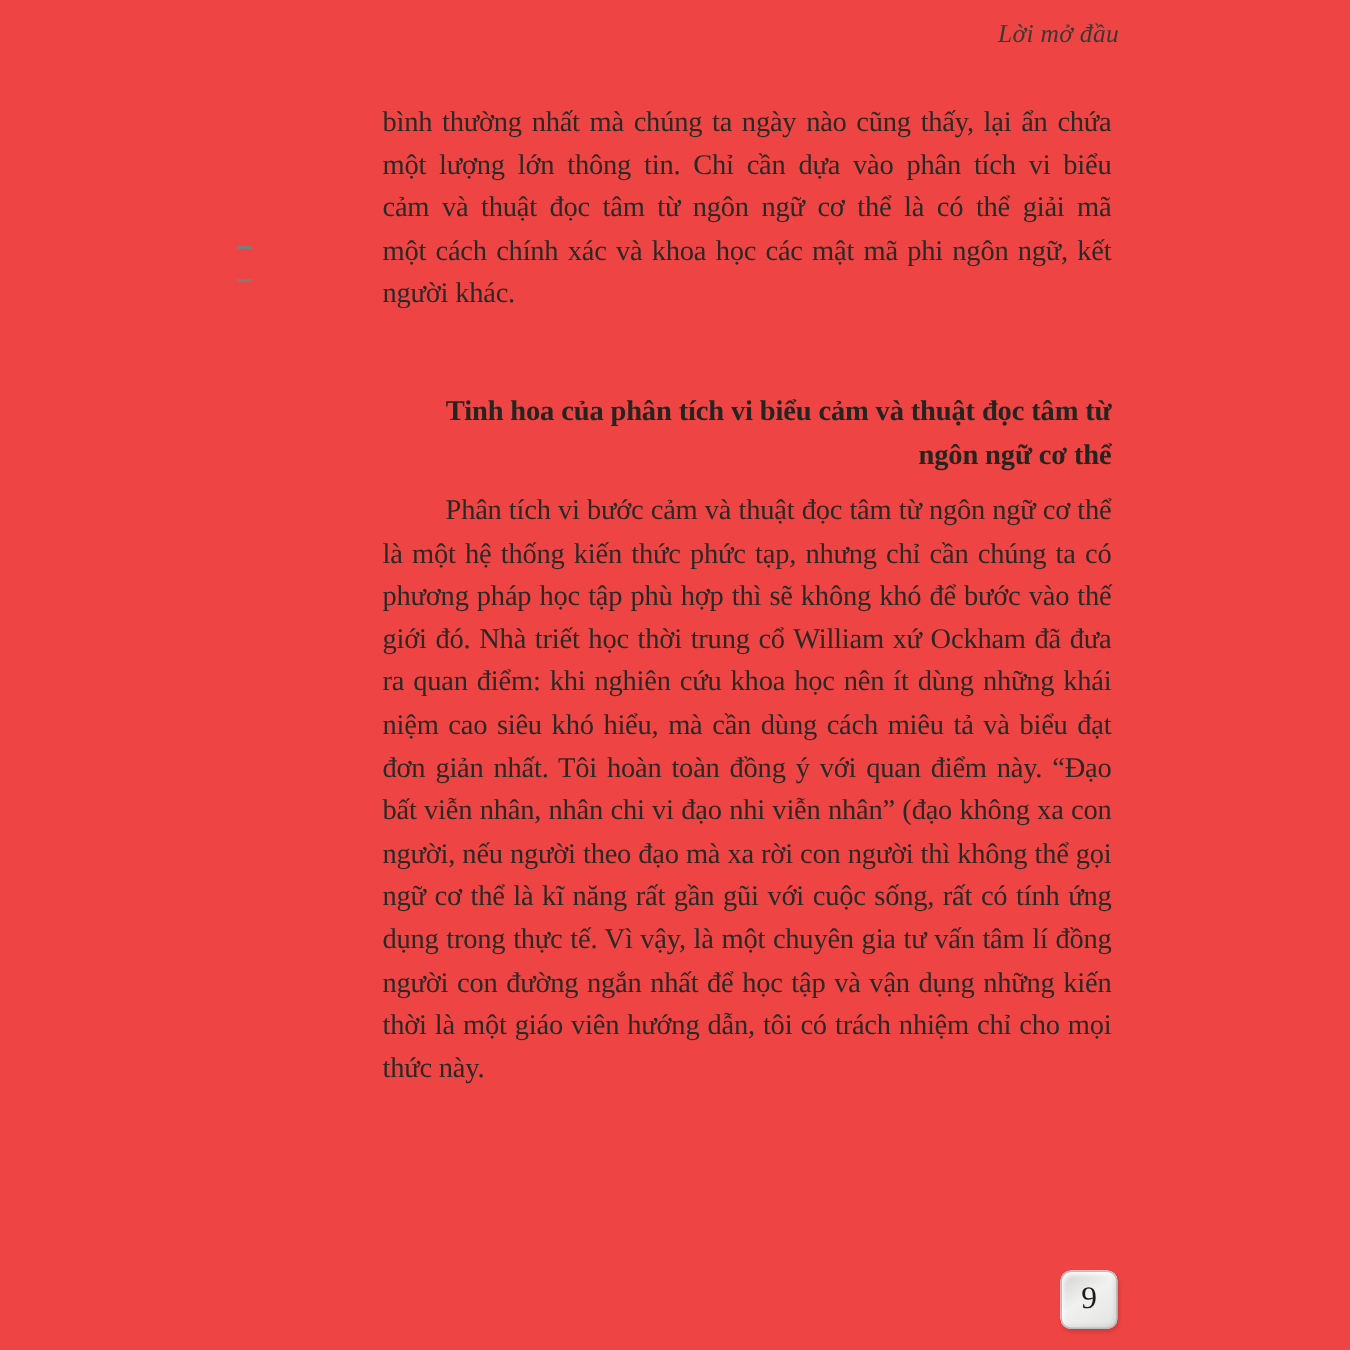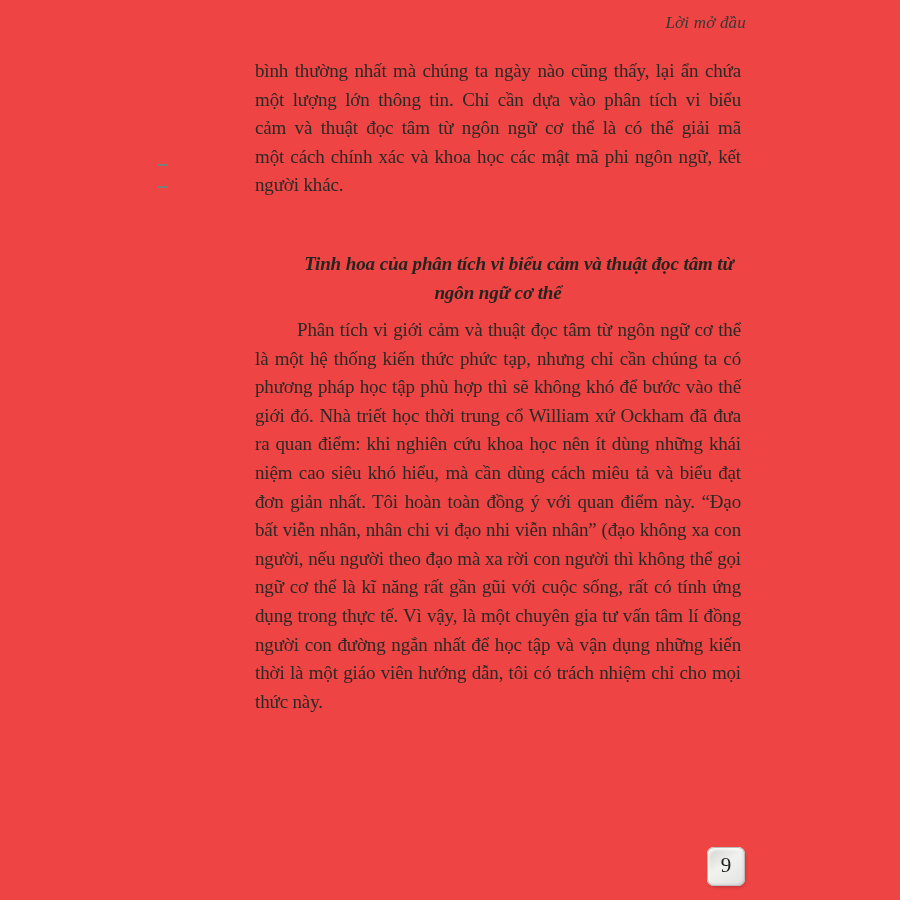--- a/index.html
+++ b/index.html
@@ -37,7 +37,7 @@
   .text-block {
     position: absolute;
     left: 255px;
-    top: 57px;
+    top: 68px;
     width: 486px;
   }
   .para .line {

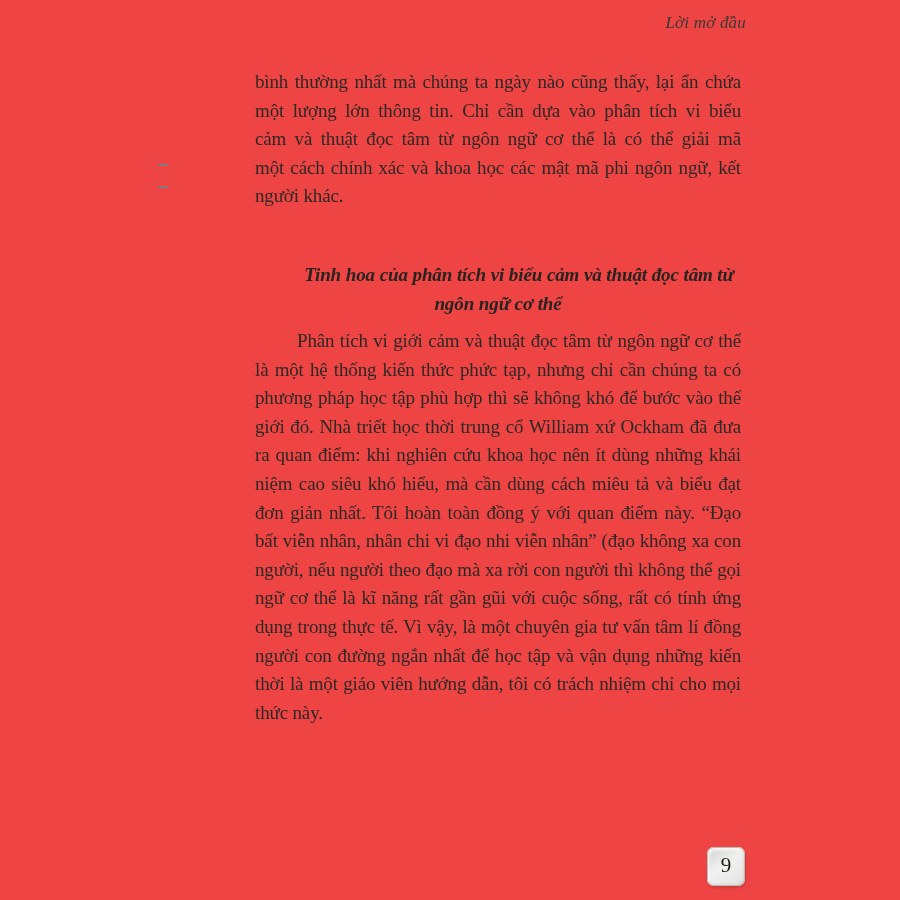--- a/index.html
+++ b/index.html
@@ -62,9 +62,8 @@
     font-size: 19px;
     line-height: 29.5px;
     letter-spacing: -0.1px;
-    text-align: center;
+    text-align: right;
     color: #262420;
-    font-style: italic;
   }
   .heading .line.line-first {
     text-indent: 42px;

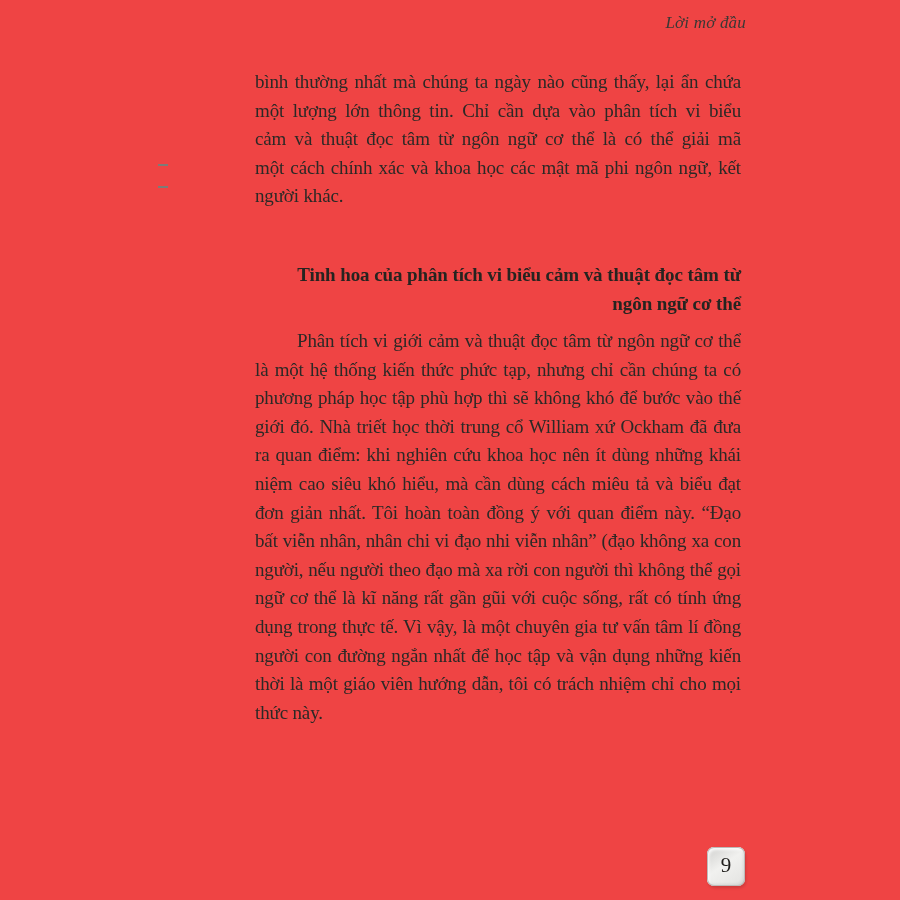--- a/index.html
+++ b/index.html
@@ -123,7 +123,7 @@
 
     <div class="para para2 indent-first">
 
-    <div class="line line-first">Phân tích vi giới cảm và thuật đọc tâm từ ngôn ngữ cơ thể</div>
+    <div class="line line-first">Phân tích vi bước cảm và thuật đọc tâm từ ngôn ngữ cơ thể</div>
         <div class="line">là một hệ thống kiến thức phức tạp, nhưng chỉ cần chúng ta có</div>
         <div class="line">phương pháp học tập phù hợp thì sẽ không khó để bước vào thế</div>
         <div class="line">giới đó. Nhà triết học thời trung cổ William xứ Ockham đã đưa</div>

